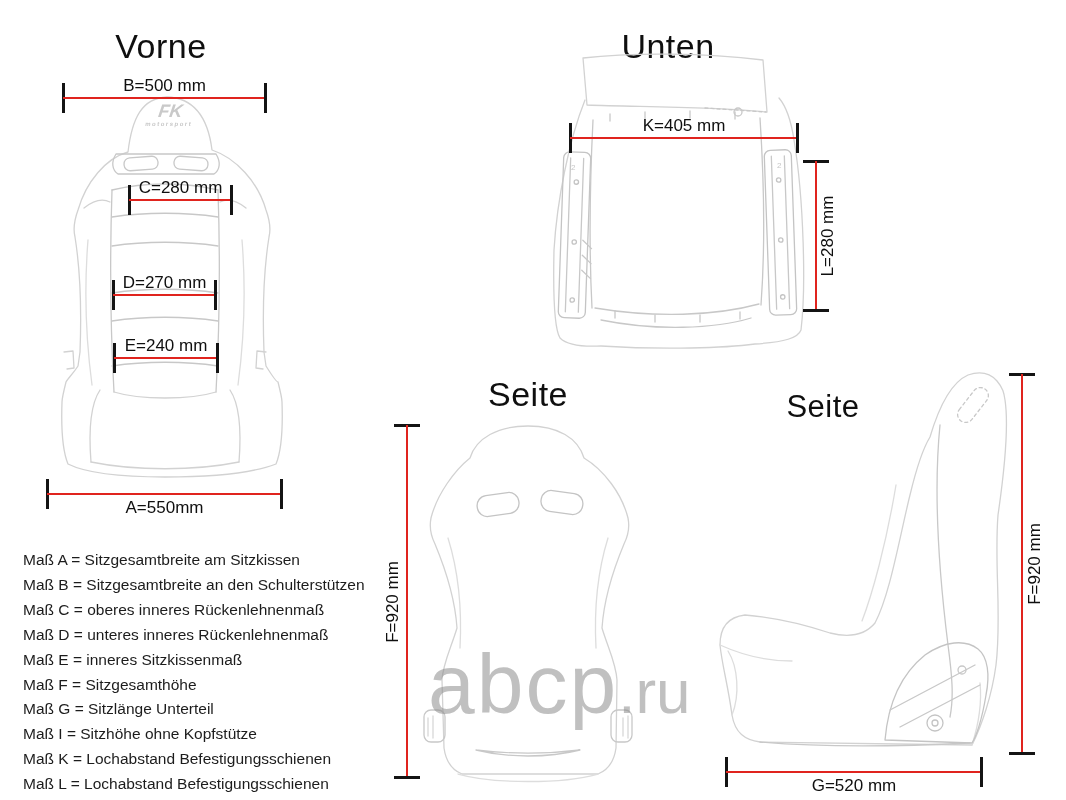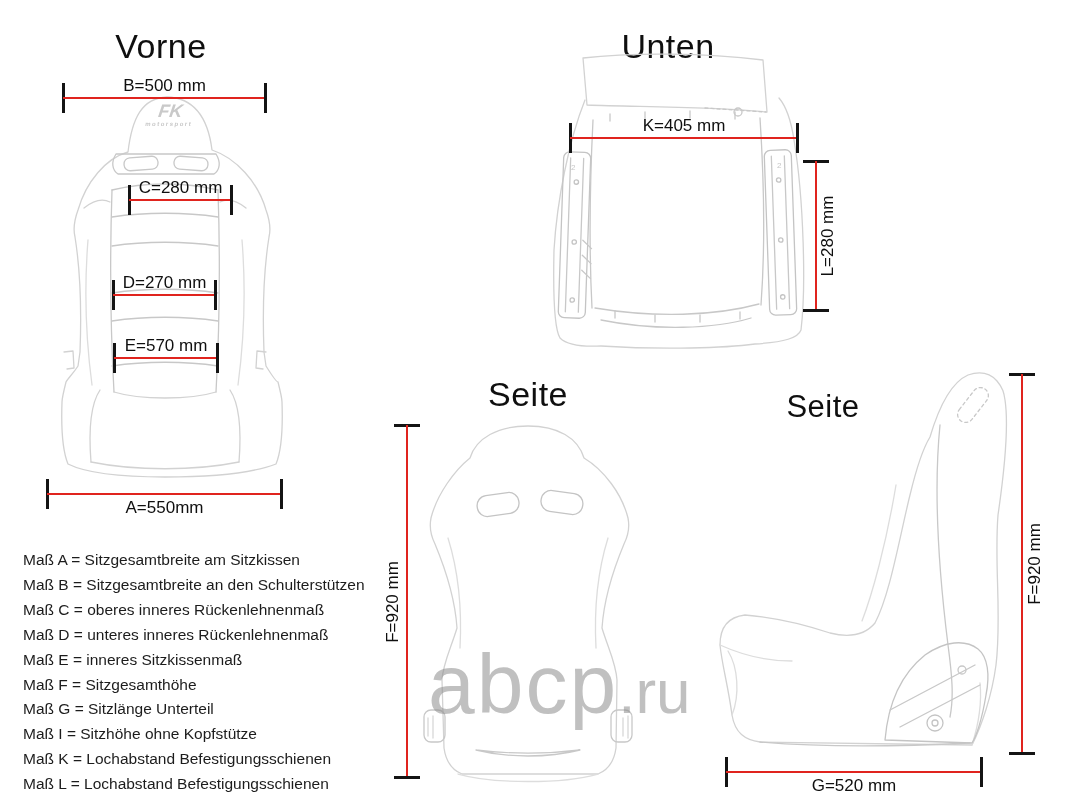--- a/index.html
+++ b/index.html
@@ -219,7 +219,7 @@
     <div class="tick l"></div>
     <div class="line"></div>
     <div class="tick r"></div>
-    <span class="lbl">E=570 mm</span>
+    <span class="lbl">E=240 mm</span>
   </div>
   <div class="hdim below" style="left:47px;top:479px;width:235px;">
     <div class="tick l"></div>

